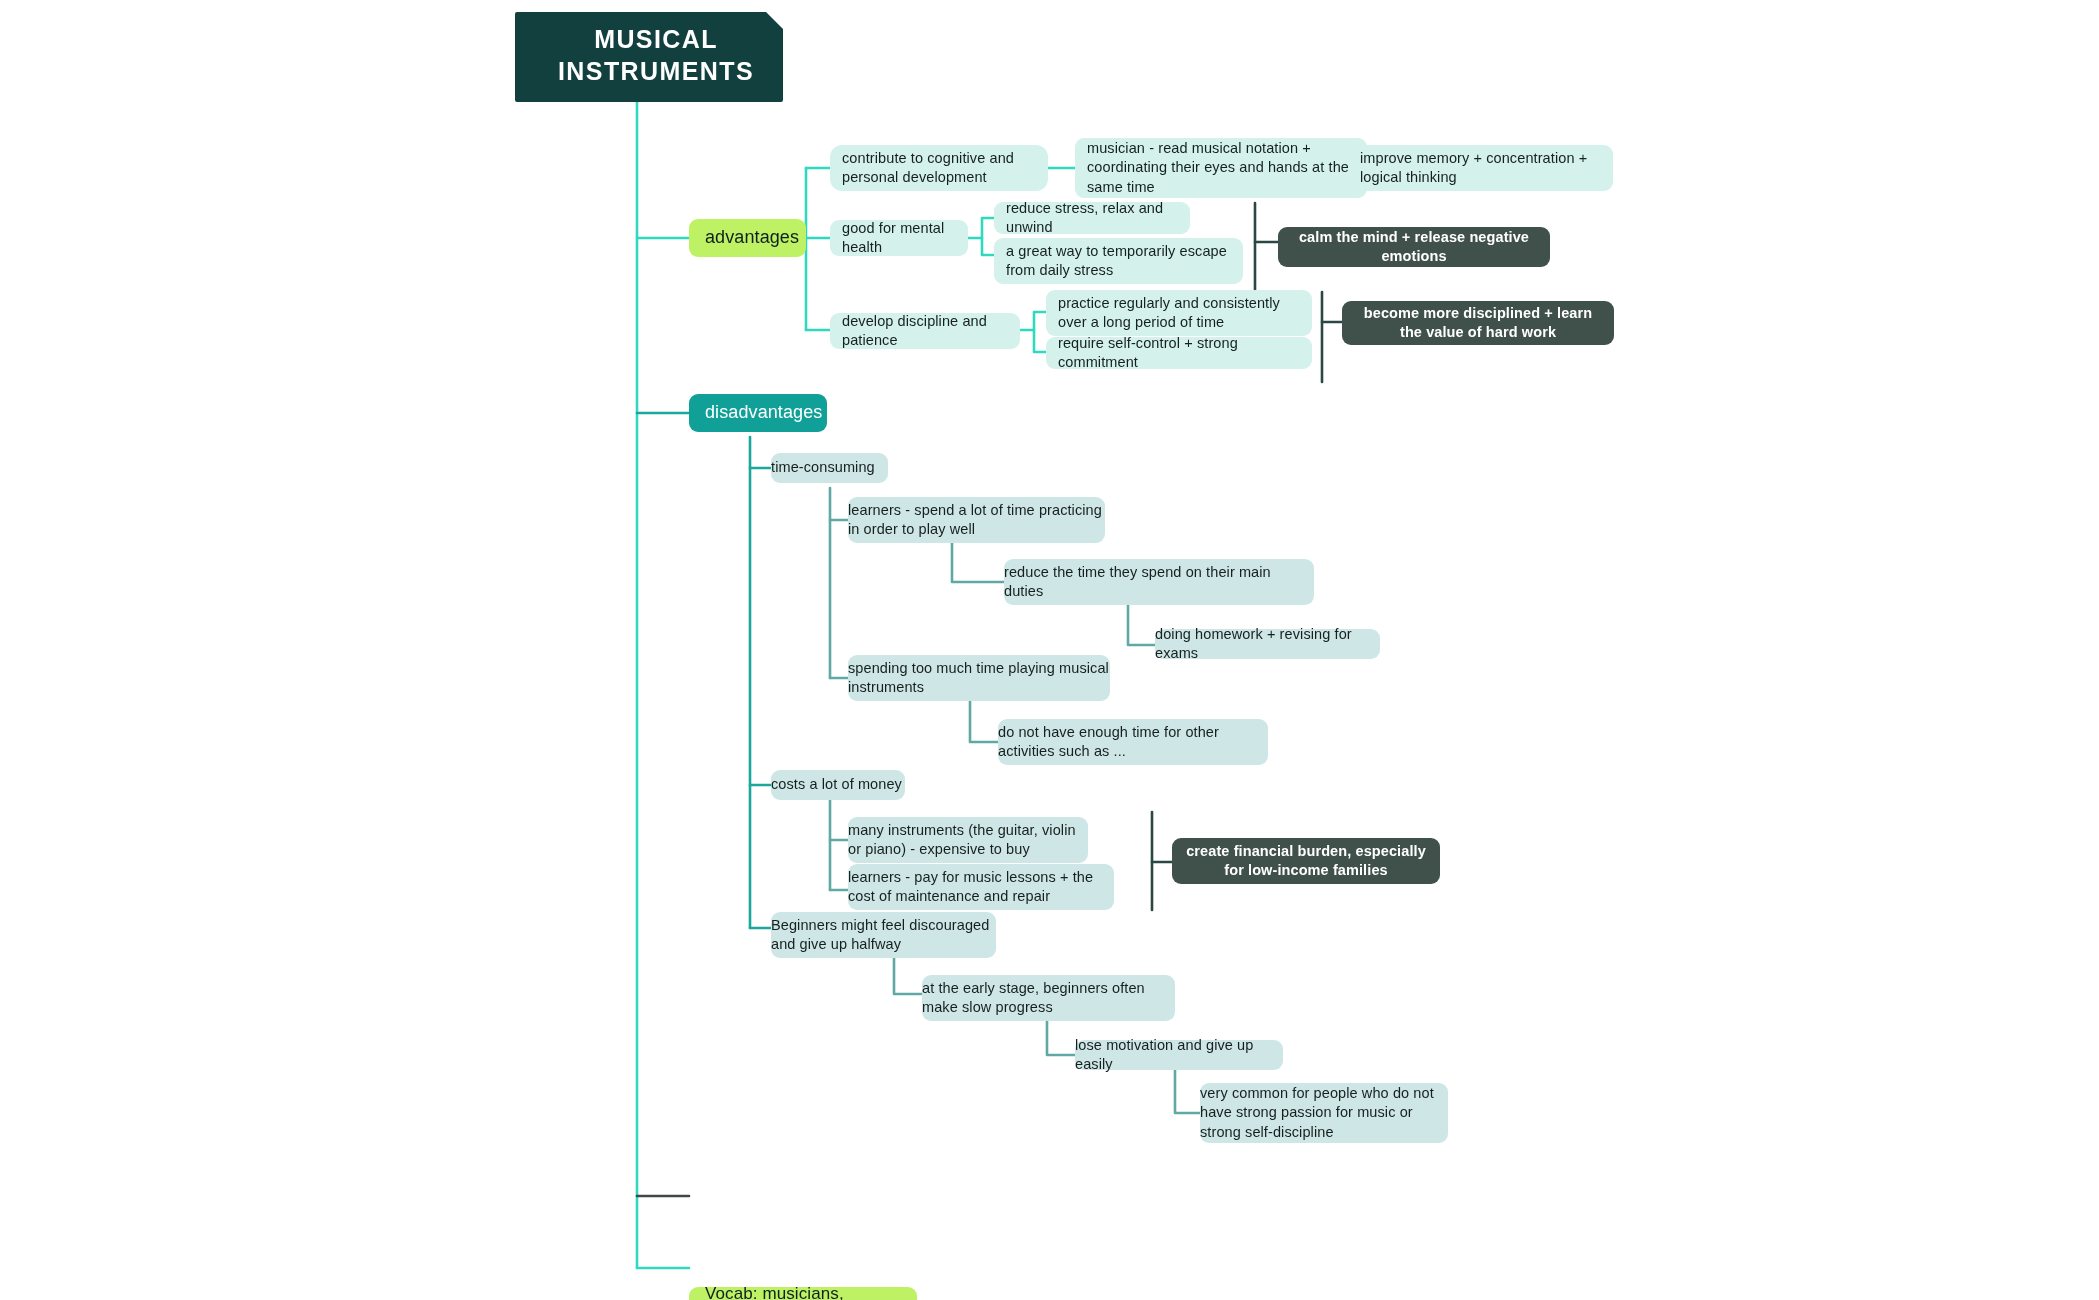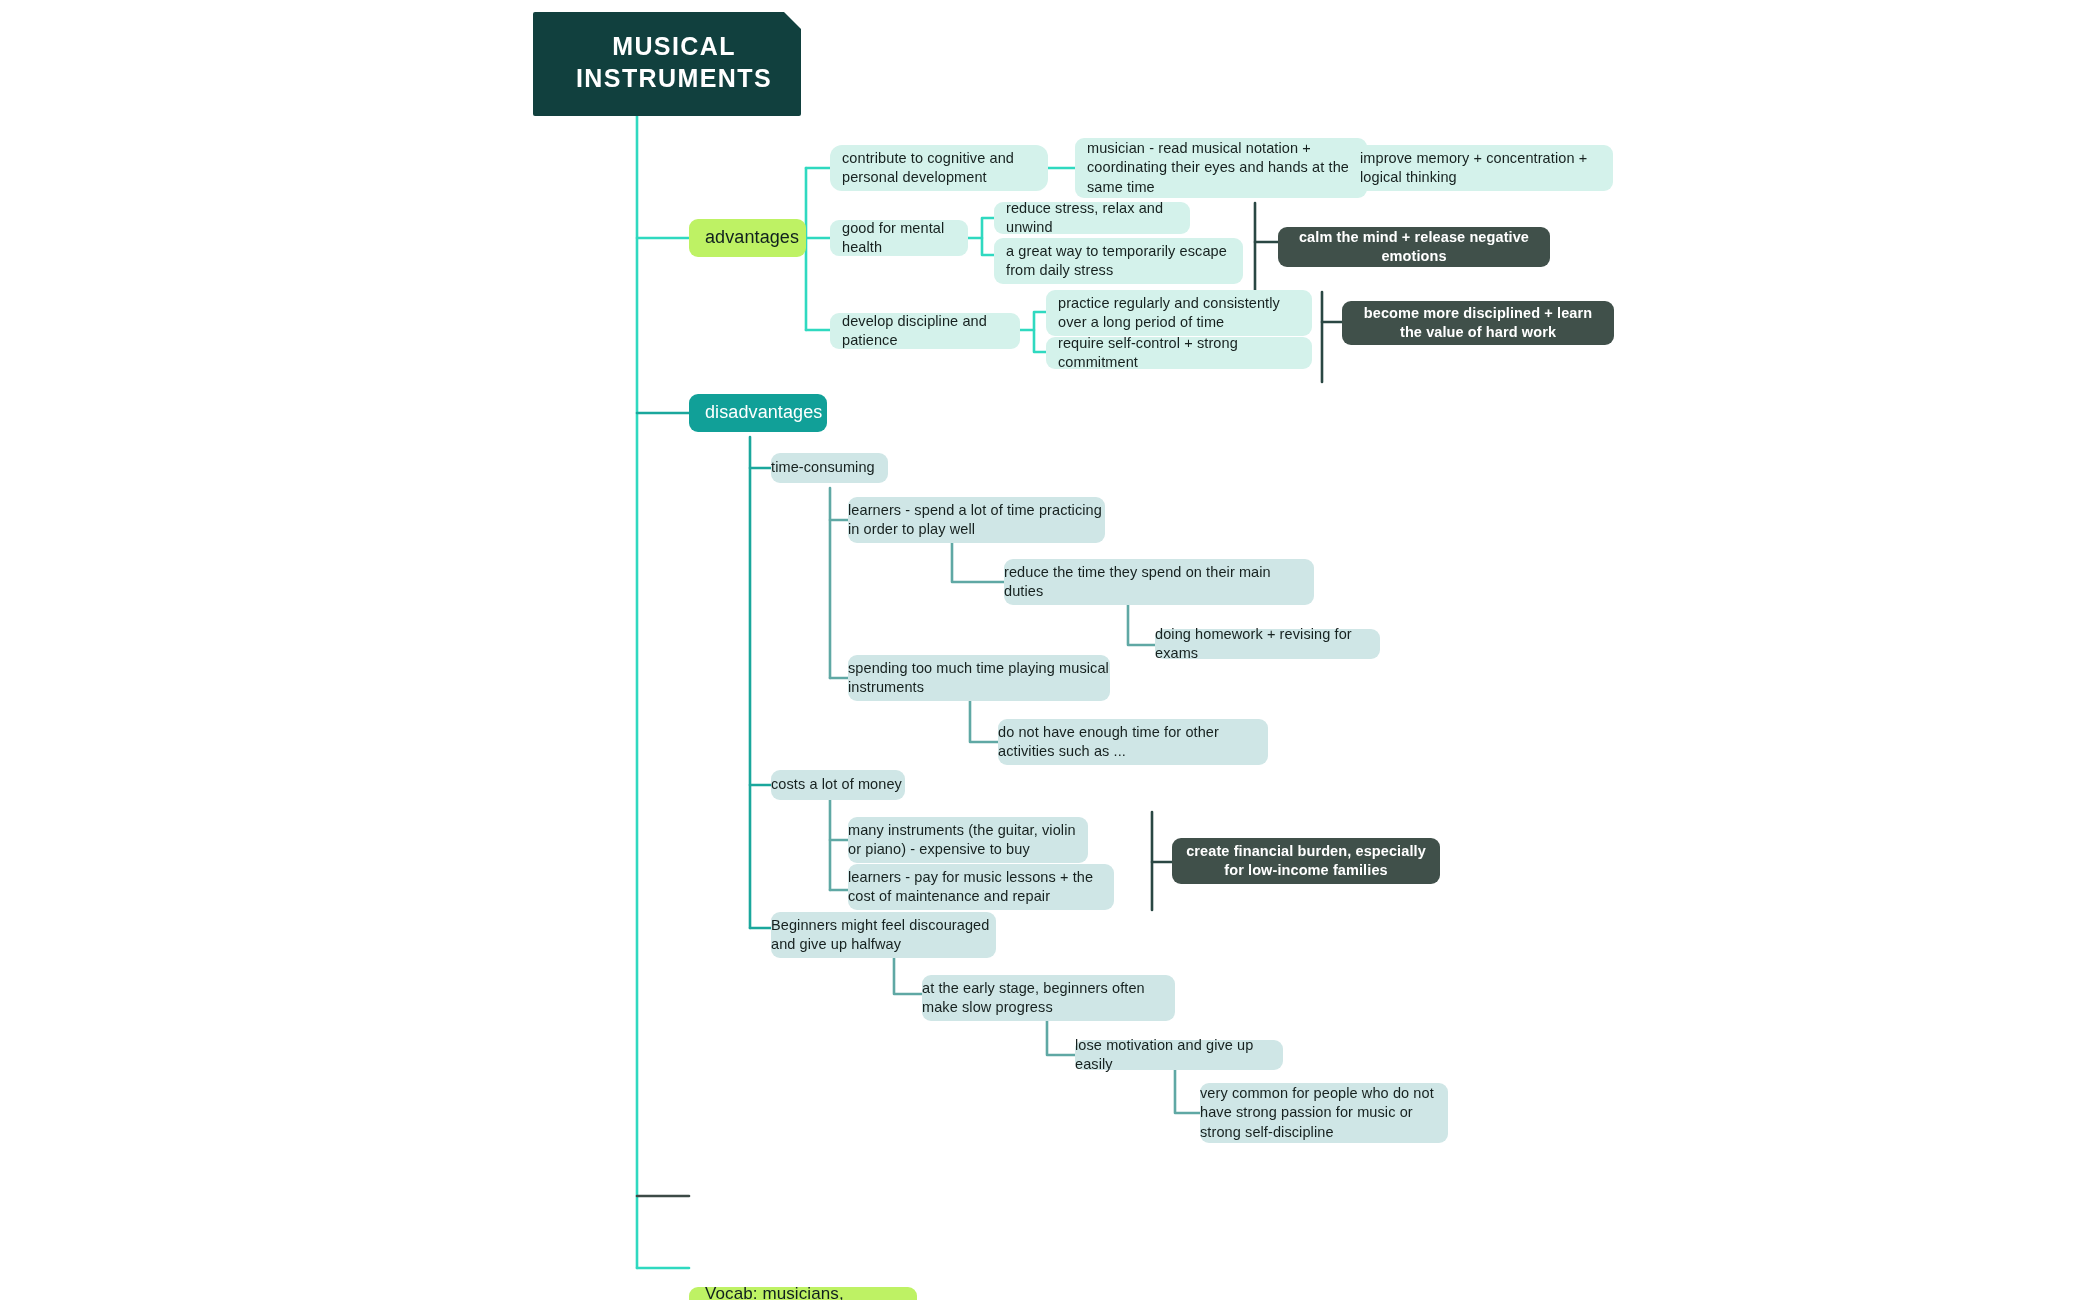--- a/index.html
+++ b/index.html
@@ -176,7 +176,7 @@
     </g>
   </svg>
 
-  <div class="node root" style="left:533px; top:12px; width:268px; height:104px;padding-left:28px;">
+  <div class="node root" style="left:515px; top:12px; width:268px; height:90px;padding-left:28px;">
     <span class="fold"></span>
     <div>
       <div>MUSICAL</div>

